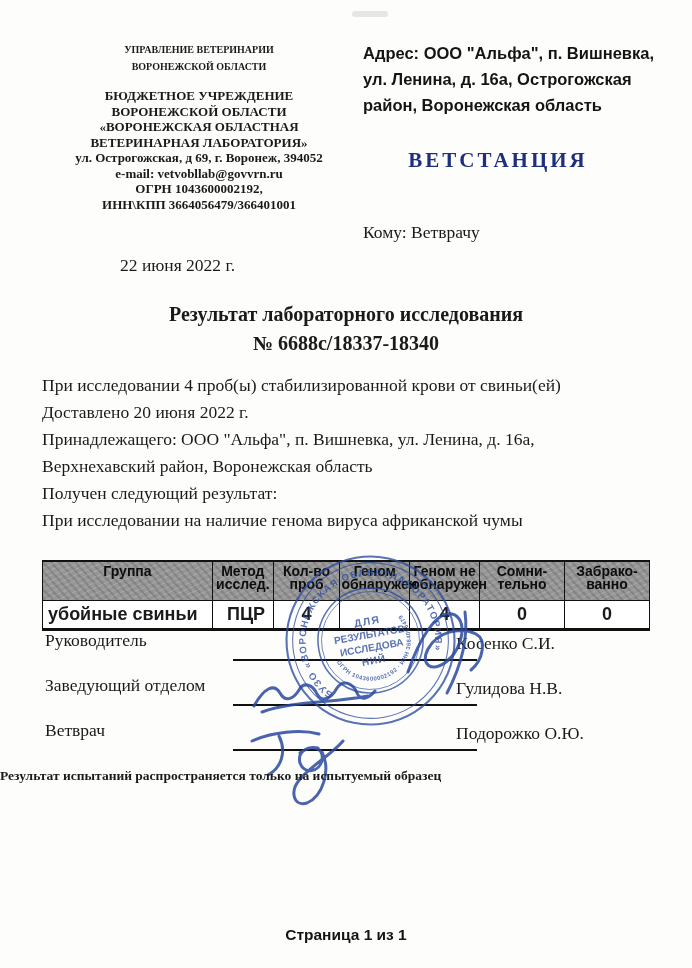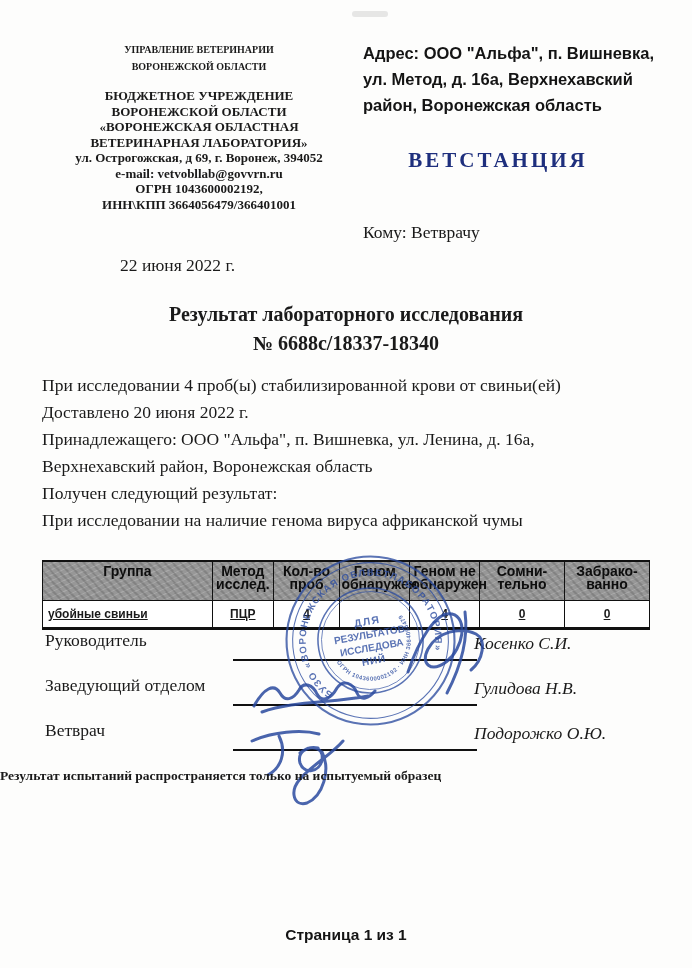--- a/index.html
+++ b/index.html
@@ -86,7 +86,7 @@
   <div class="recipient">
     <div class="addr">
       <div>Адрес: ООО "Альфа", п. Вишневка,</div>
-      <div>ул. Метод, д. 16а, Верхнехавский</div>
+      <div>ул. Ленина, д. 16а, Острогожская</div>
       <div>район, Воронежская область</div>
     </div>
     <div class="vetstation">ВЕТСТАНЦИЯ</div>

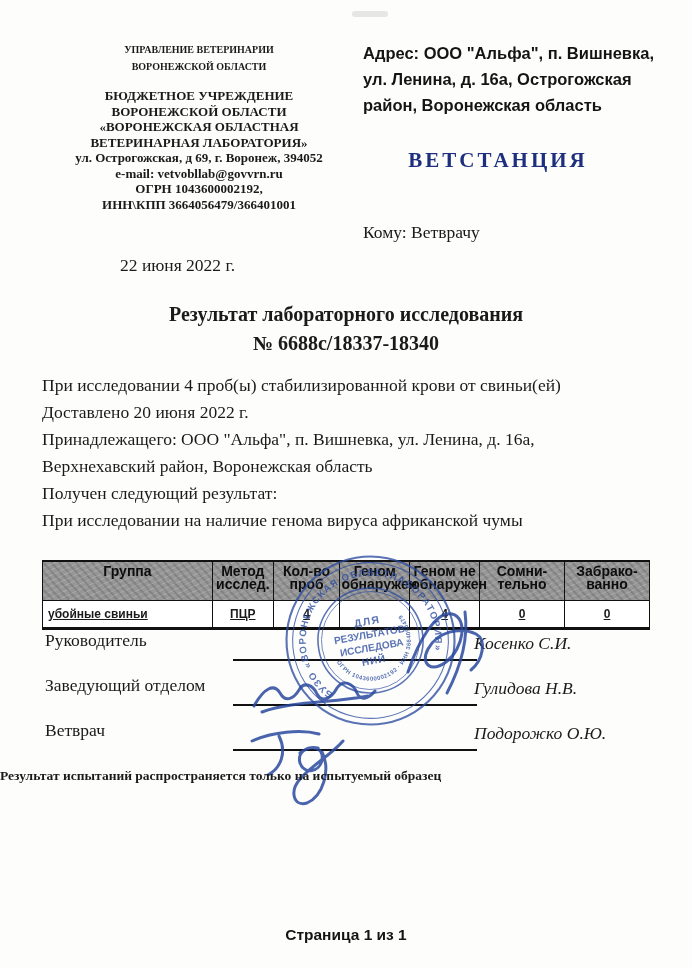--- a/index.html
+++ b/index.html
@@ -44,8 +44,8 @@
     padding:3px 1px 2px;vertical-align:top;white-space:pre-line;height:33px;}
   table.results td{
     border:1.5px solid #111;border-bottom:3px solid #111;
-    font-weight:bold;font-size:12px;padding:3px 14px;height:20px;
-    text-align:center;vertical-align:middle;background:#fff;text-decoration:underline;}
+    font-weight:bold;font-size:18px;padding:3px 14px;height:20px;
+    text-align:center;vertical-align:middle;background:#fff;}
   table.results td.lalign{text-align:left;padding-left:5px;}
   
   .sig-label{position:absolute;left:45px;font-size:17.5px;}

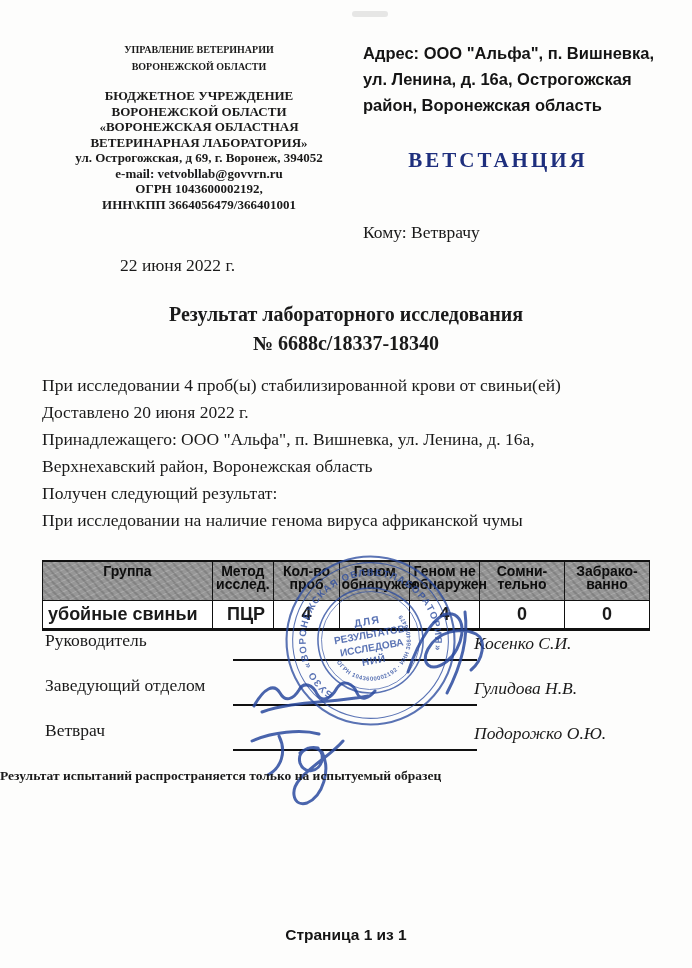--- a/index.html
+++ b/index.html
@@ -49,7 +49,7 @@
   table.results td.lalign{text-align:left;padding-left:5px;}
   
   .sig-label{position:absolute;left:45px;font-size:17.5px;}
-  .sig-name{position:absolute;left:474px;font-size:17.5px;font-style:italic;}
+  .sig-name{position:absolute;left:456px;font-size:17.5px;}
   .sig-line{position:absolute;left:233px;width:244px;height:2px;background:#111;}
   
   .footer-note{position:absolute;left:0;top:768px;width:590px;text-align:left;

